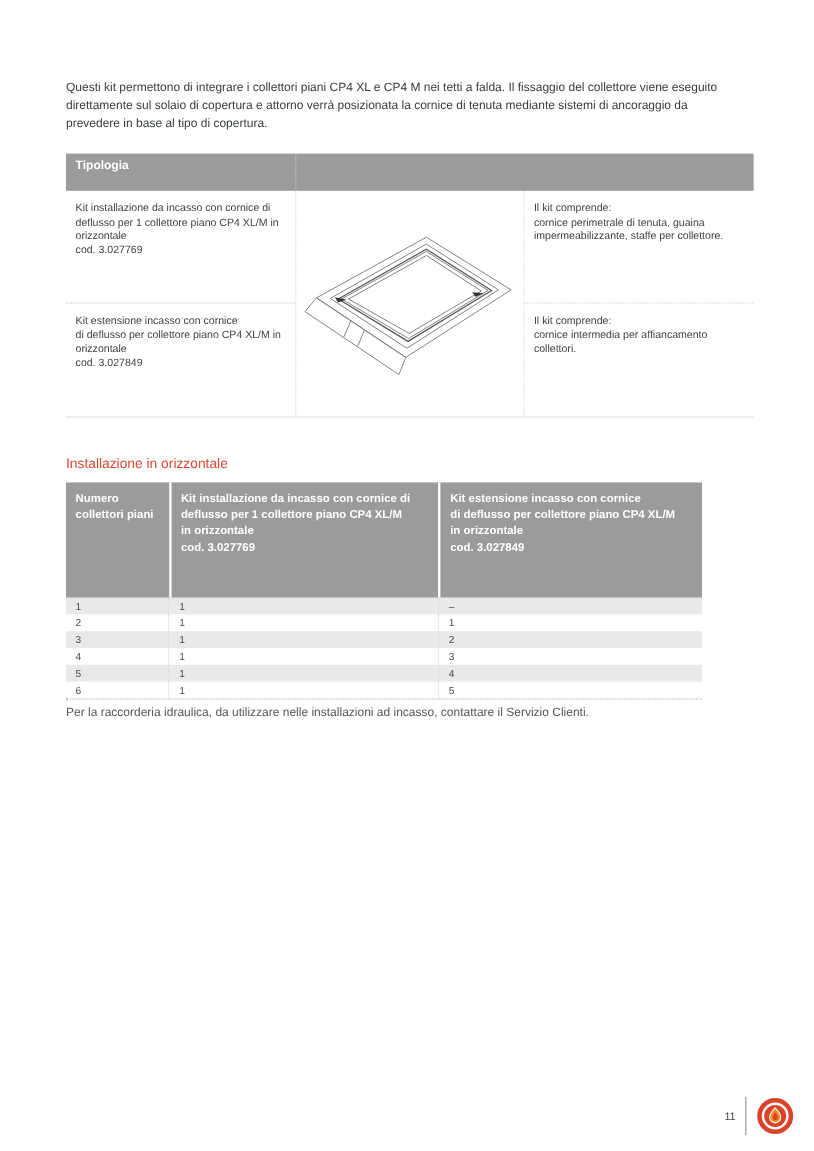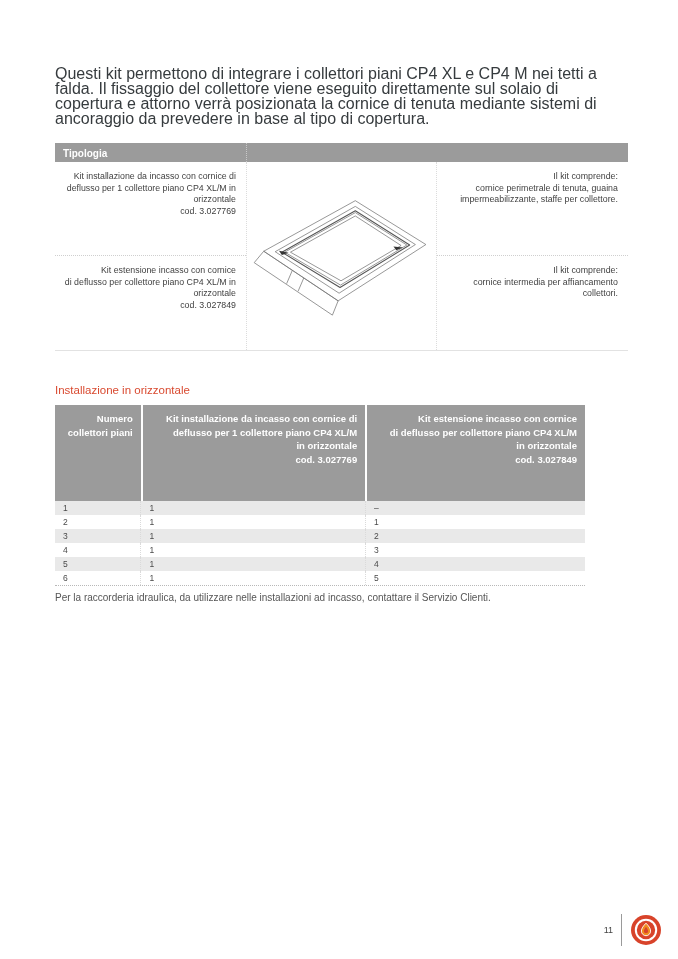--- a/index.html
+++ b/index.html
@@ -34,7 +34,7 @@
   .intro {
     margin-top:11px;
     width:552px;
-    font-size:16px;
+    font-size:10px;
     line-height:15px;
     color:#363b3e;
   }

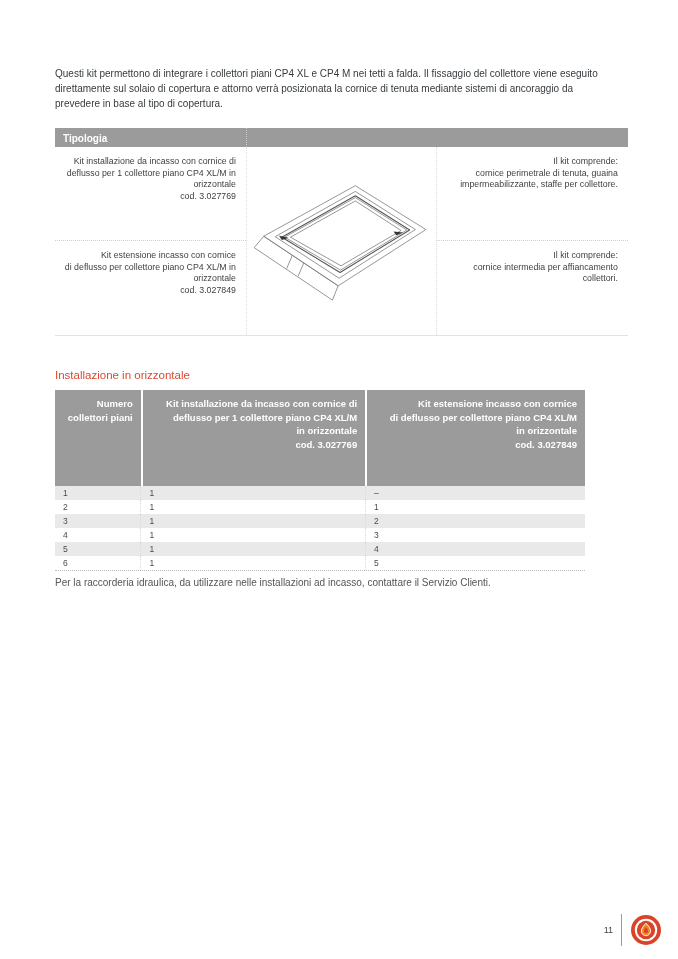--- a/index.html
+++ b/index.html
@@ -43,7 +43,7 @@
 
   
   .t1 { margin-top:17px; width:573px; }
-  .t1-header { display:flex; background:#9b9b9b; height:19px; }
+  .t1-header { display:flex; background:#9b9b9b; height:31px; }
   .t1-header .hcell {
     box-sizing:border-box;
     width:33.33%;

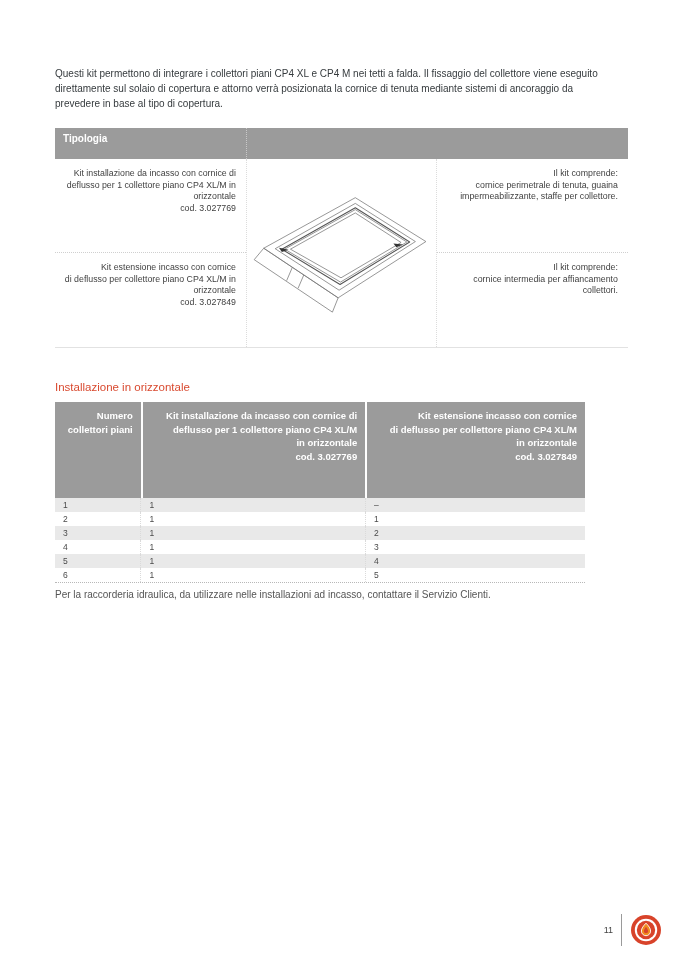--- a/index.html
+++ b/index.html
@@ -39,7 +39,7 @@
     color:#363b3e;
   }
 
-  .preline { white-space:pre-line;text-align:right; }
+  .preline { white-space:pre-line; }
 
   
   .t1 { margin-top:17px; width:573px; }

